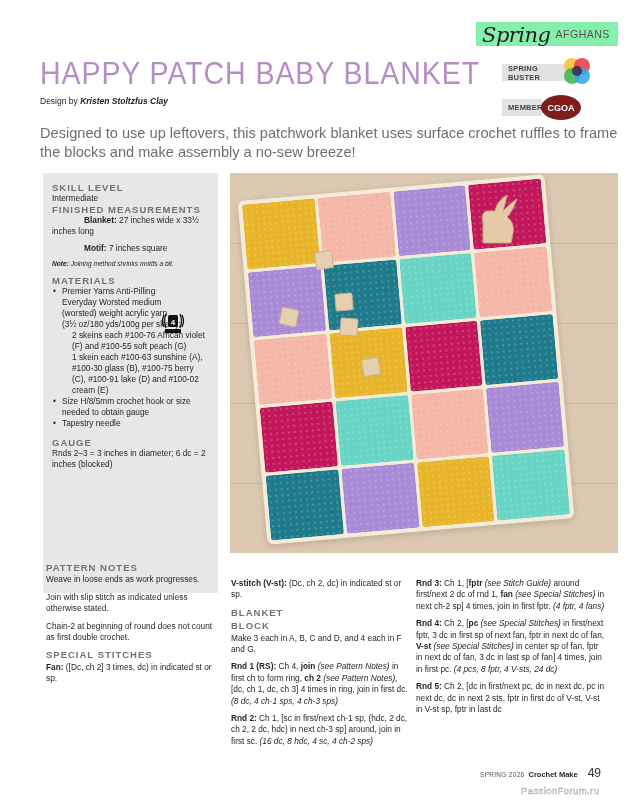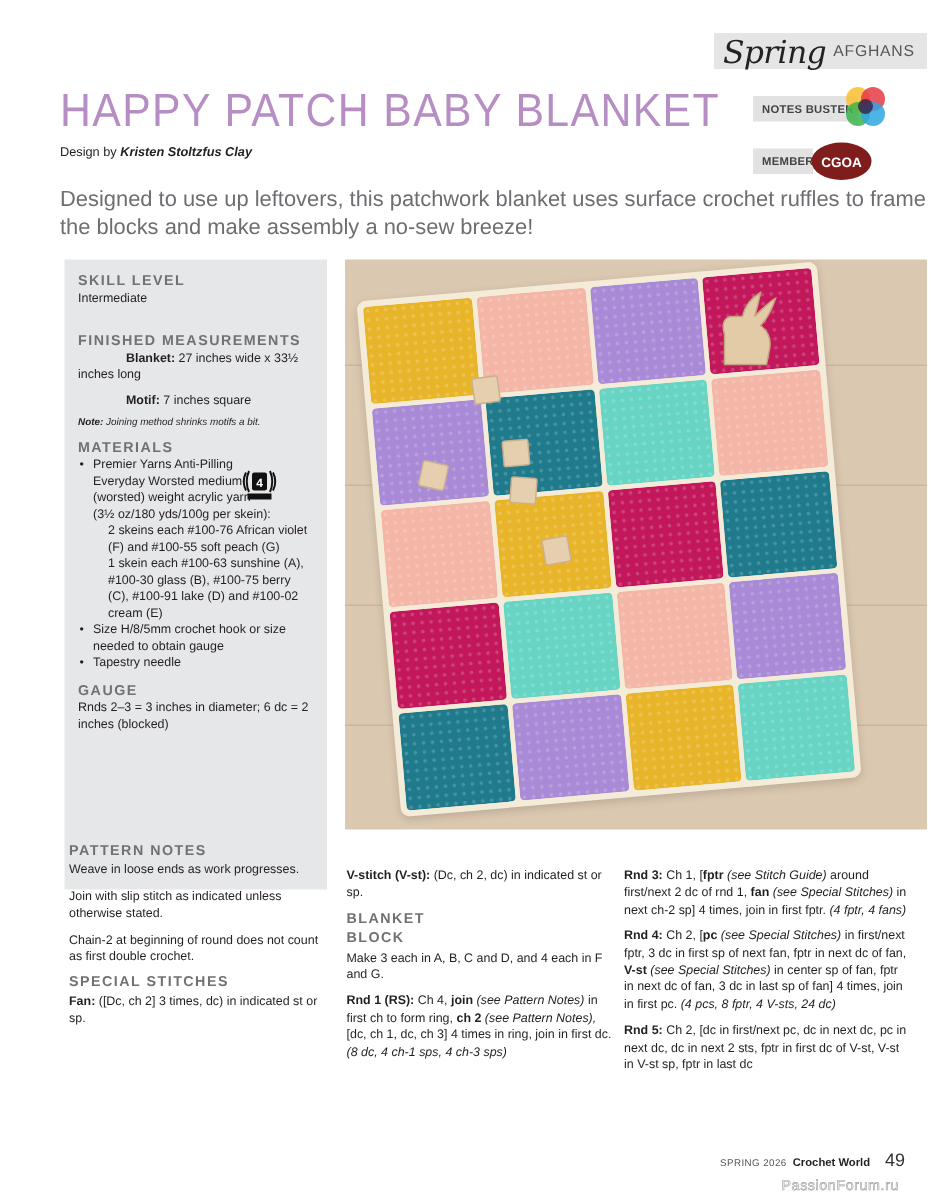--- a/index.html
+++ b/index.html
@@ -6,7 +6,7 @@
   html, body { width: 633px; height: 800px; background: #ffffff; overflow: hidden; }
   body { position: relative; font-family: "Liberation Sans", "DejaVu Sans", sans-serif; color: #231f20; }
 
-  .section-tag { position: absolute; left: 476px; top: 22px; width: 142px; height: 24px; background: #e5e5e5; display: flex; align-items: center; }
+  .section-tag { position: absolute; left: 476px; top: 22px; width: 142px; height: 24px; background: #86efac; display: flex; align-items: center; }
   .section-tag .script { font-family: "DejaVu Serif", serif; font-style: italic; font-size: 21px; color: #222; margin-left: 6px; letter-spacing: -0.5px; position: relative; top: 1px; }
   .section-tag .label { font-size: 10.5px; color: #555; letter-spacing: 0.5px; margin-left: 5px; }
 

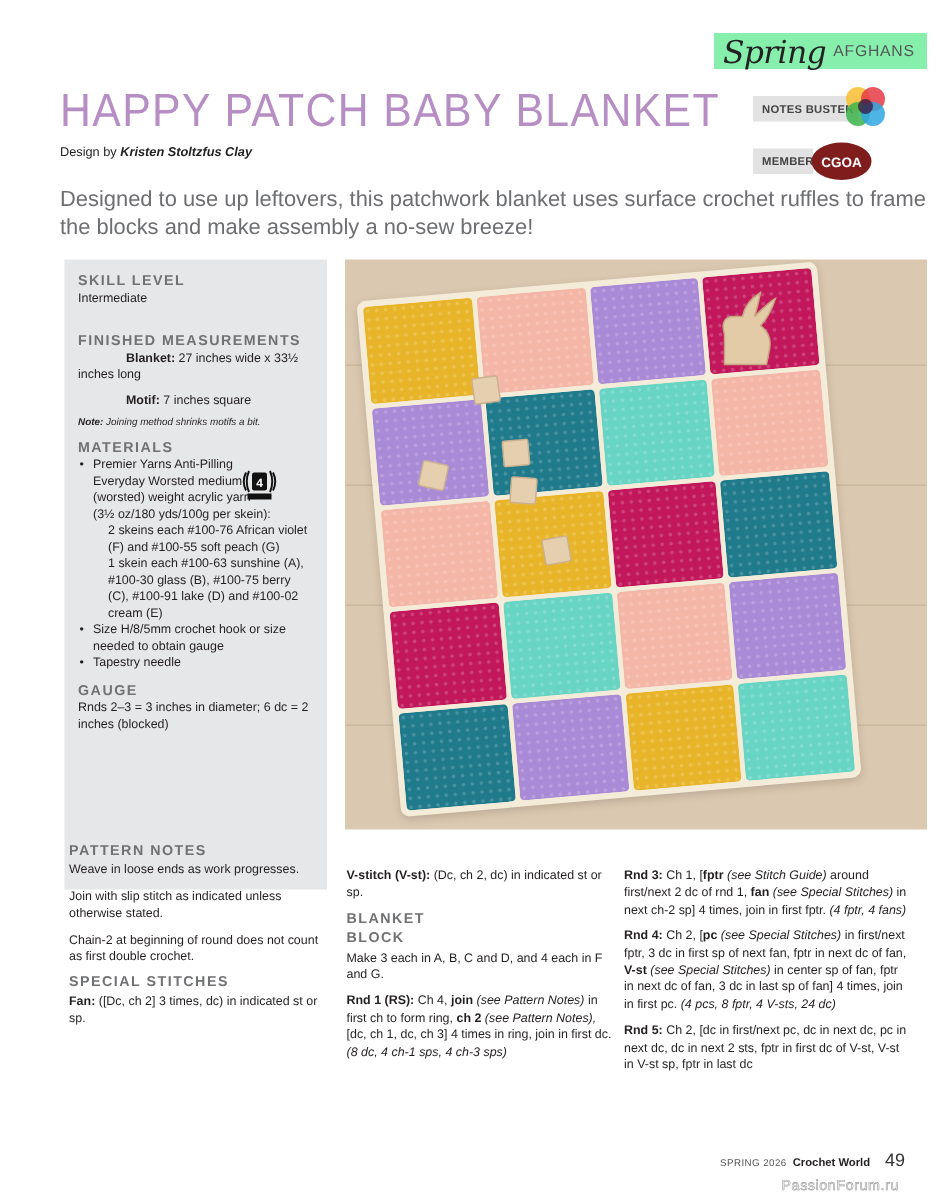--- a/index.html
+++ b/index.html
@@ -71,7 +71,7 @@
 <div class="byline"><span>Design by </span><b>Kristen Stoltzfus Clay</b></div>
 
 <div class="badge scrap">
-    <span>NOTES BUSTER</span>
+    <span>SPRING BUSTER</span>
   </div>
 <svg class="scrap-circles" viewBox="0 0 30 30">
   <circle cx="10" cy="10" r="8" fill="#f9c23c" opacity="0.9"></circle>

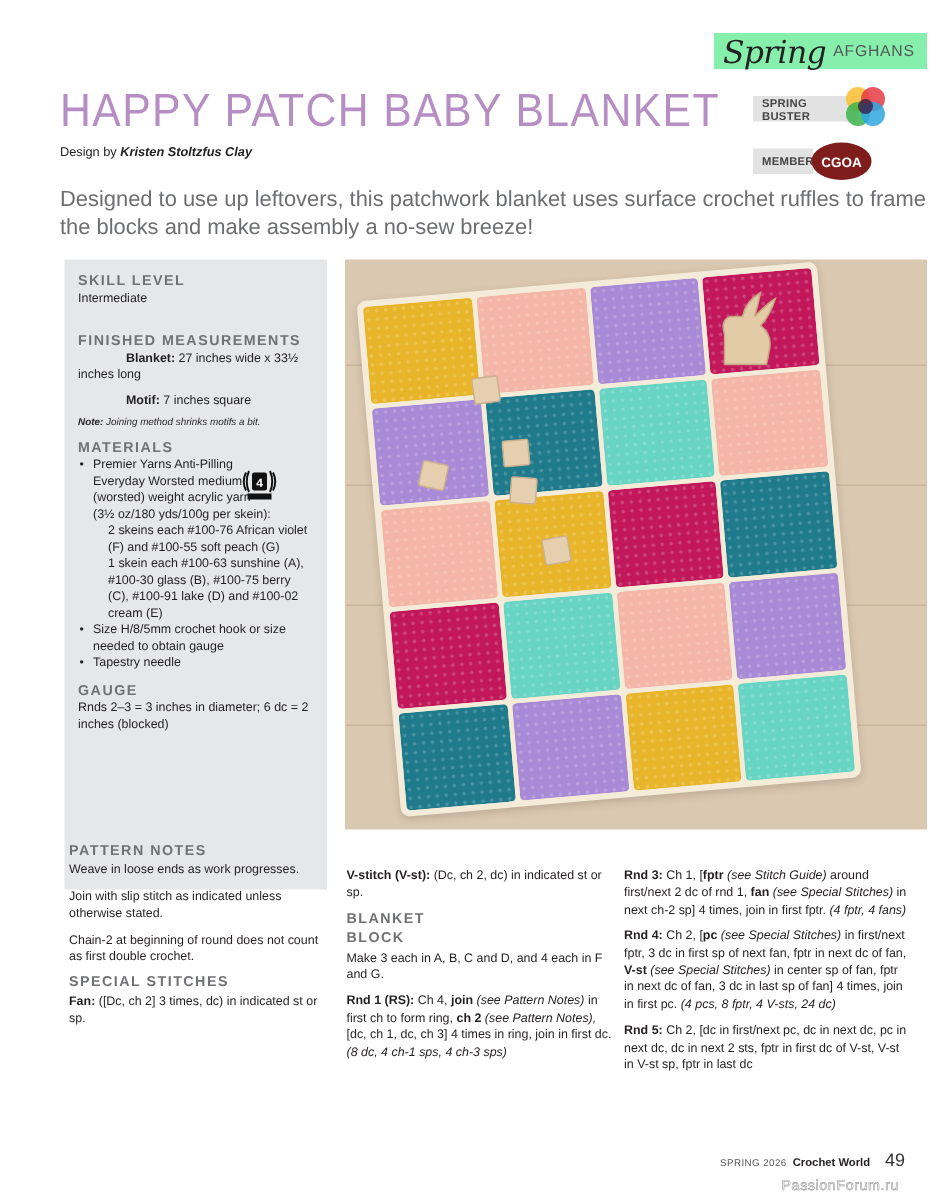--- a/index.html
+++ b/index.html
@@ -93,7 +93,7 @@
   <div class="sb-head">SKILL LEVEL</div>
   <div class="sb-text">Intermediate</div>
 
-  <div class="sb-head" style="margin-top:18px">FINISHED MEASUREMENTS</div>
+  <div class="sb-head" style="margin-top:0">FINISHED MEASUREMENTS</div>
   <div class="sb-text"><b>Blanket:</b><span> 27 inches wide x 33½ inches long</span></div>
   <div class="sb-text sb-p"><b>Motif:</b><span> 7 inches square</span></div>
   <div class="sb-note"><b>Note:</b><span> Joining method shrinks motifs a bit.</span></div>

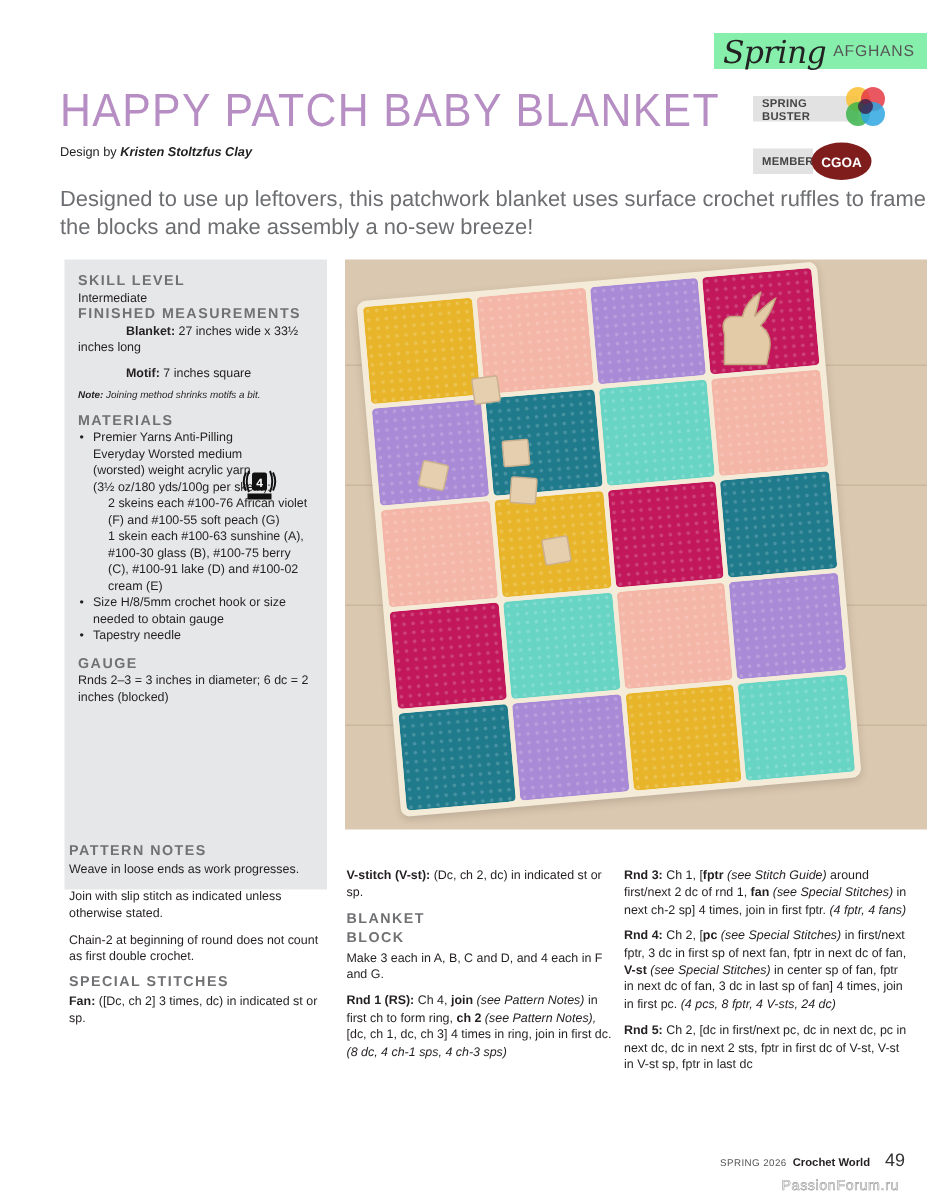--- a/index.html
+++ b/index.html
@@ -174,6 +174,7 @@
   <h3 style="margin-top:2px">BLOCK</h3>
   <p>Make 3 each in A, B, C and D, and 4 each in F and G.</p>
   <p><b>Rnd 1 (RS):</b><span> Ch 4, </span><b>join</b><i> (see Pattern Notes)</i><span> in first ch to form ring, </span><b>ch 2</b><i> (see Pattern Notes),</i><span> [dc, ch 1, dc, ch 3] 4 times in ring, join in first dc. </span><i>(8 dc, 4 ch-1 sps, 4 ch-3 sps)</i></p>
+  <p><b>Rnd 2:</b><span> Ch 1, [sc in first/next ch-1 sp, (hdc, 2 dc, ch 2, 2 dc, hdc) in next ch-3 sp] around, join in first sc. </span><i>(16 dc, 8 hdc, 4 sc, 4 ch-2 sps)</i></p>
 </div>
 
 <div class="col col3">

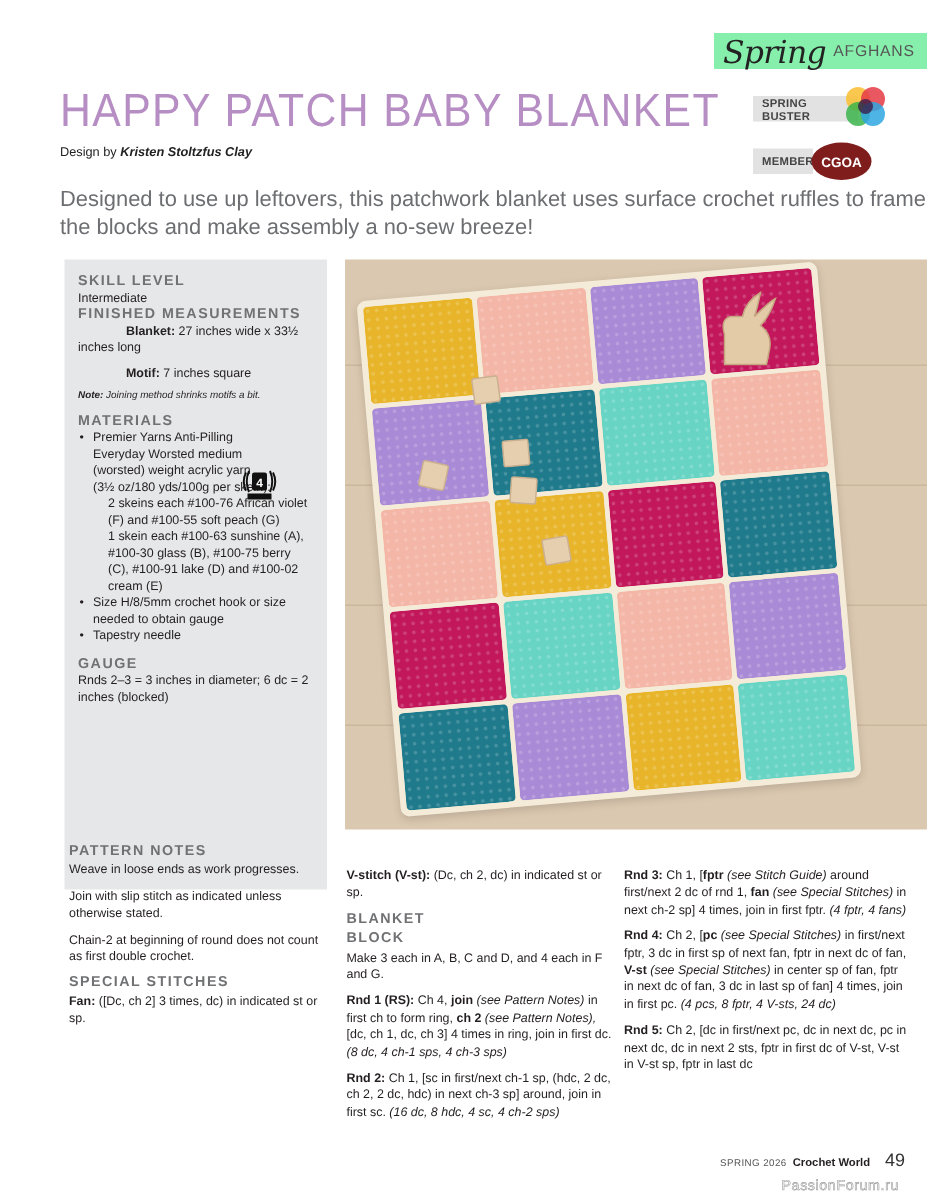--- a/index.html
+++ b/index.html
@@ -185,7 +185,7 @@
 
 <div class="footer">
   <span class="issue">SPRING 2026</span>
-  <span class="mag">Crochet World</span>
+  <span class="mag">Crochet Make</span>
   <span class="page">49</span>
 </div>
 <div class="watermark">PassionForum.ru</div>

